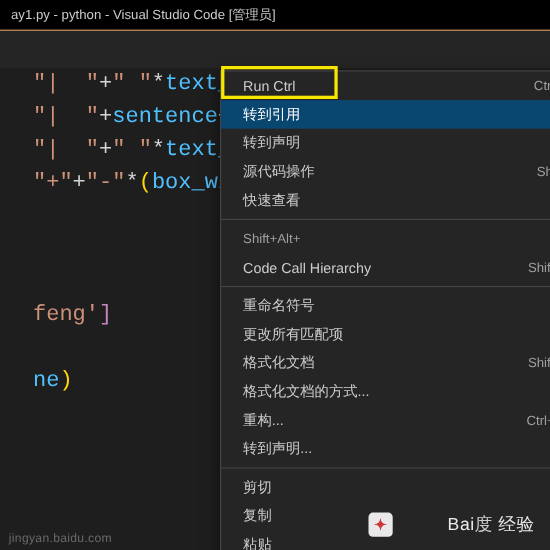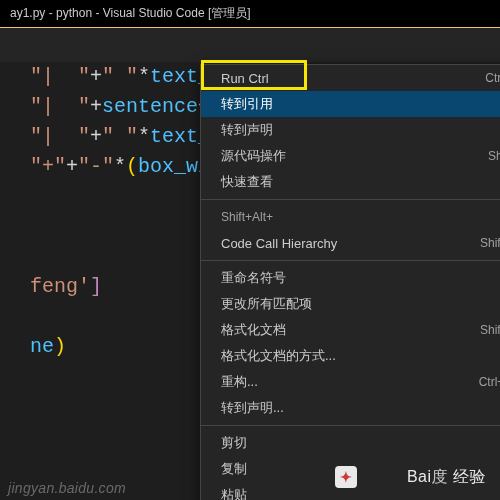--- a/index.html
+++ b/index.html
@@ -97,11 +97,10 @@
   .watermark-url {
     position: absolute;
     left: 8px; bottom: 4px;
-    font-size: 14px;
+    font-size: 11px;
     color: #9a9a9a;
     opacity: .6;
     letter-spacing: .3px;
-    font-style: italic;
   }
 </style>
 </head>

